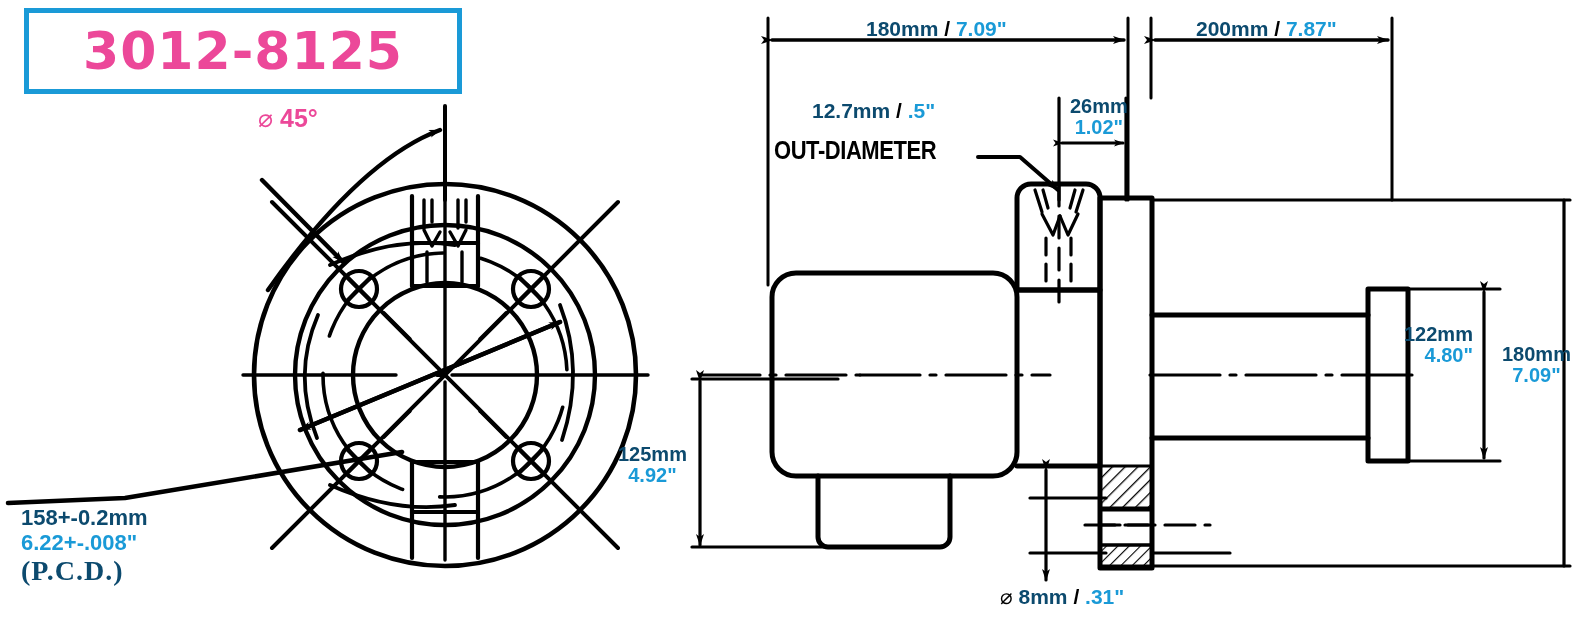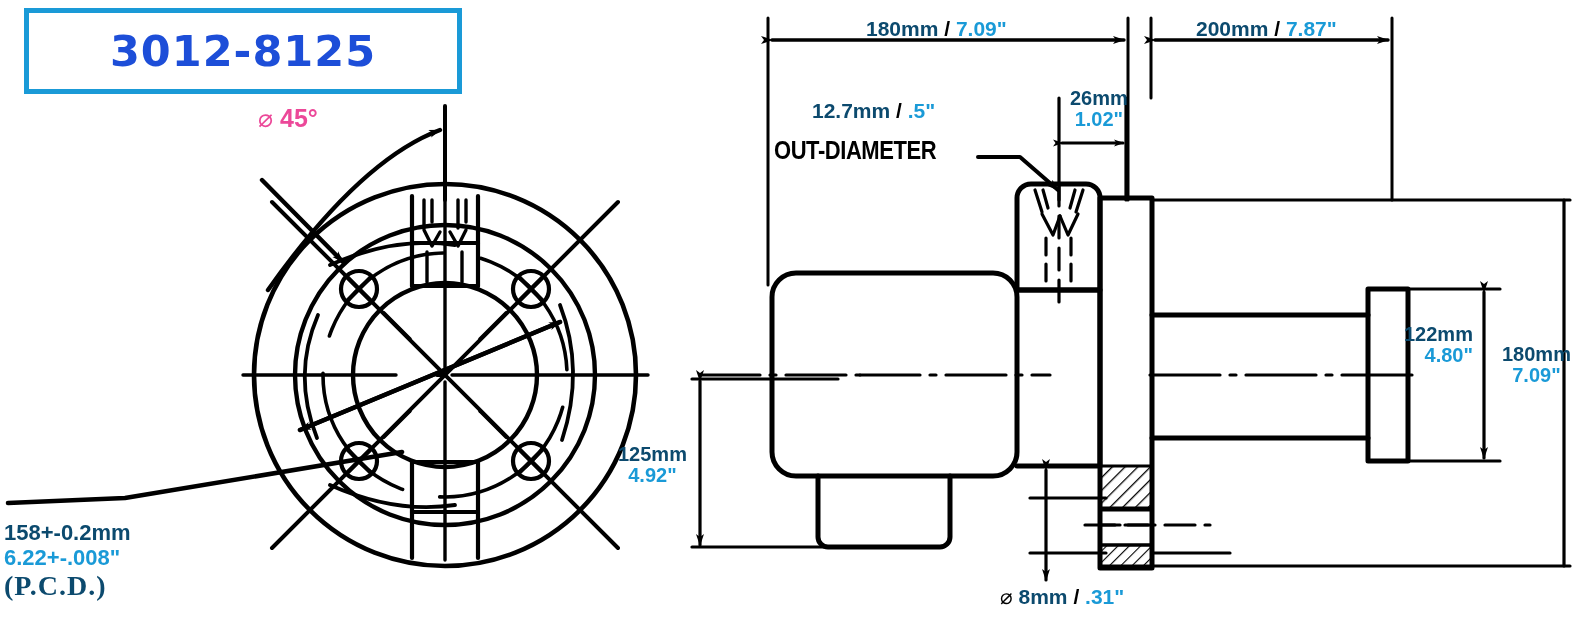--- a/index.html
+++ b/index.html
@@ -44,9 +44,9 @@
   .title-text {
     font-family: "DejaVu Sans", sans-serif;
     font-weight: bold;
-    font-size: 43px;
+    font-size: 52px;
     letter-spacing: 1px;
-    color: #1d4ed8;
+    color: #ec4899;
     line-height: 1;
     white-space: nowrap;
   }

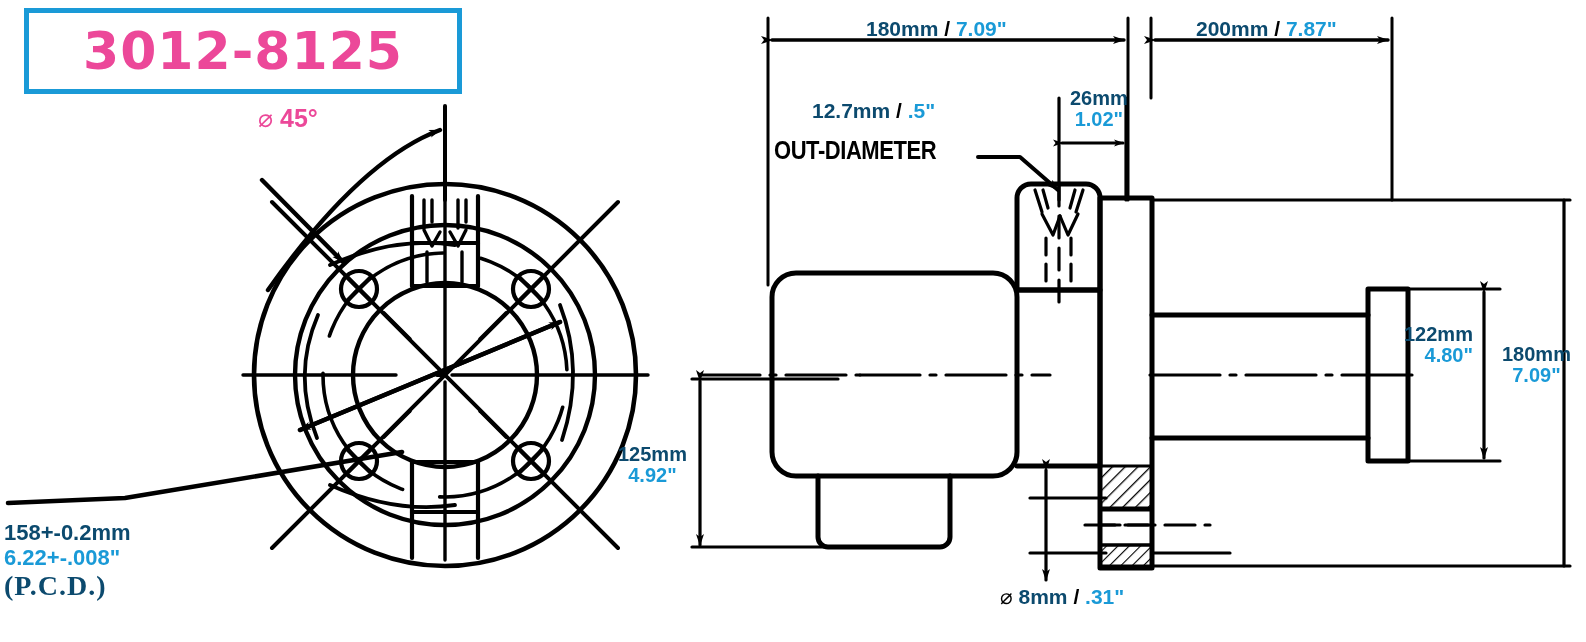--- a/index.html
+++ b/index.html
@@ -389,7 +389,7 @@
   </div>
   <div class="outdia-label">OUT-DIAMETER</div>
 
-  <div class="dim dim-stack" style="left:1070px; top:88px;text-align:center;">
+  <div class="dim dim-stack" style="left:1070px; top:96px;text-align:center;">
     <div class="mm">26mm</div>
     <div class="inch">1.02"</div>
   </div>

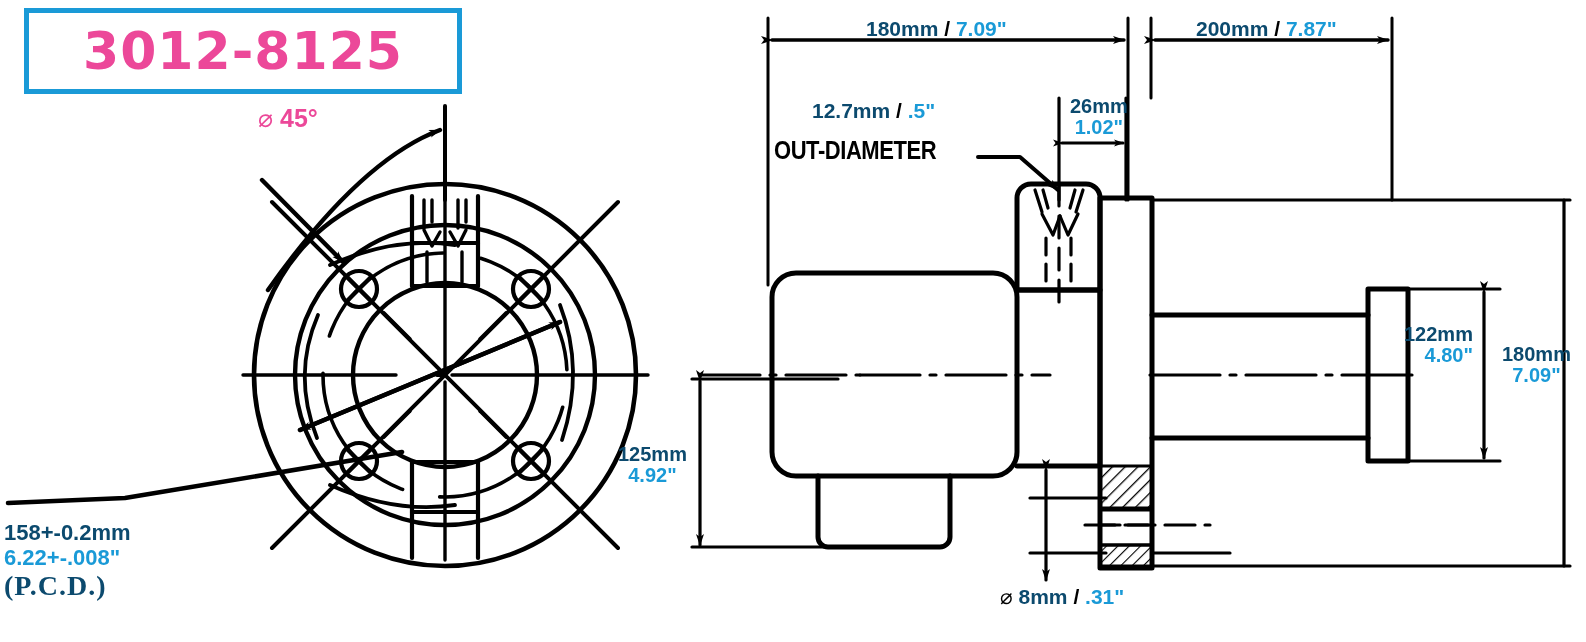--- a/index.html
+++ b/index.html
@@ -68,14 +68,13 @@
 
   .pcd-label {
     position: absolute;
-    left: 4px;
+    left: 21px;
     top: 506px;
     font-family: "Liberation Sans", sans-serif;
     font-weight: bold;
     font-size: 22px;
     line-height: 1.12;
     white-space: nowrap;
-    margin-top: 15px;
   }
   .pcd-label .pcd-serif {
     font-family: "Liberation Serif", serif;

